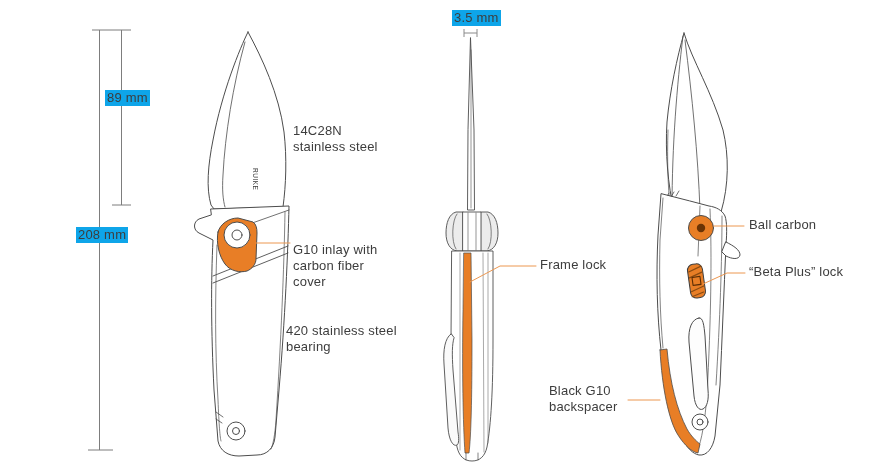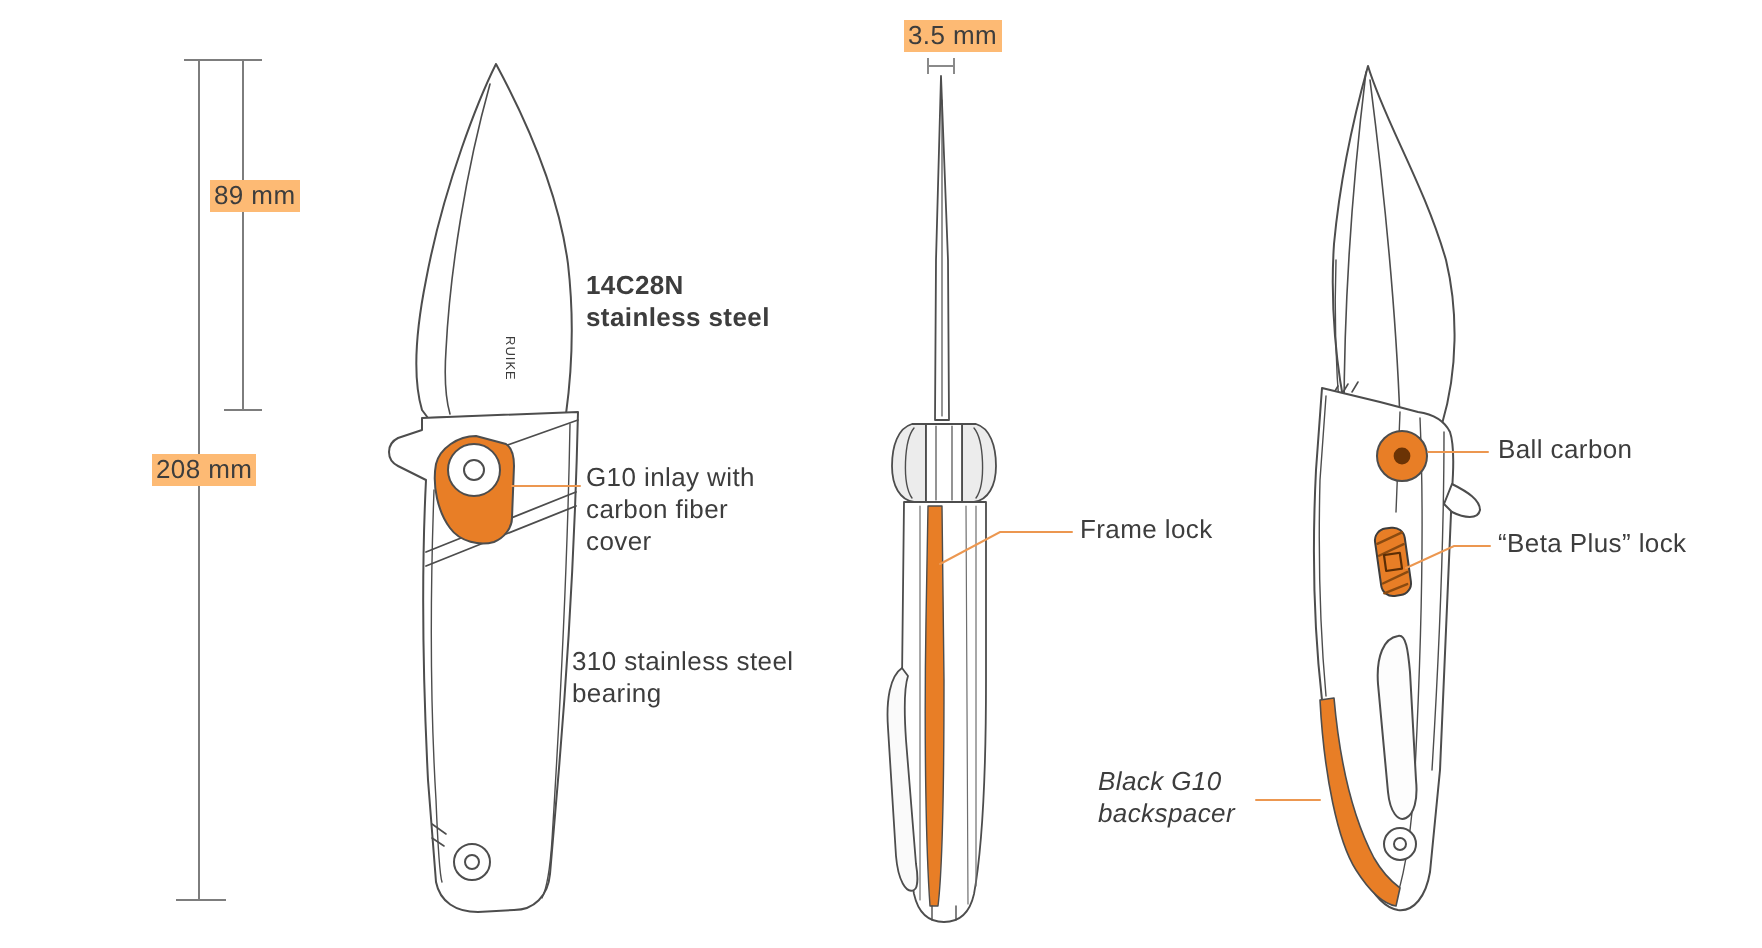--- a/index.html
+++ b/index.html
@@ -13,7 +13,7 @@
     letter-spacing:.2px;white-space:nowrap;
   }
   .lbl span{display:block;}
-  .dim{background:#fdba74;padding:0 2px;}
+  .dim{background:#0ea5e9;padding:0 2px;}
 </style>
 </head>
 <body>

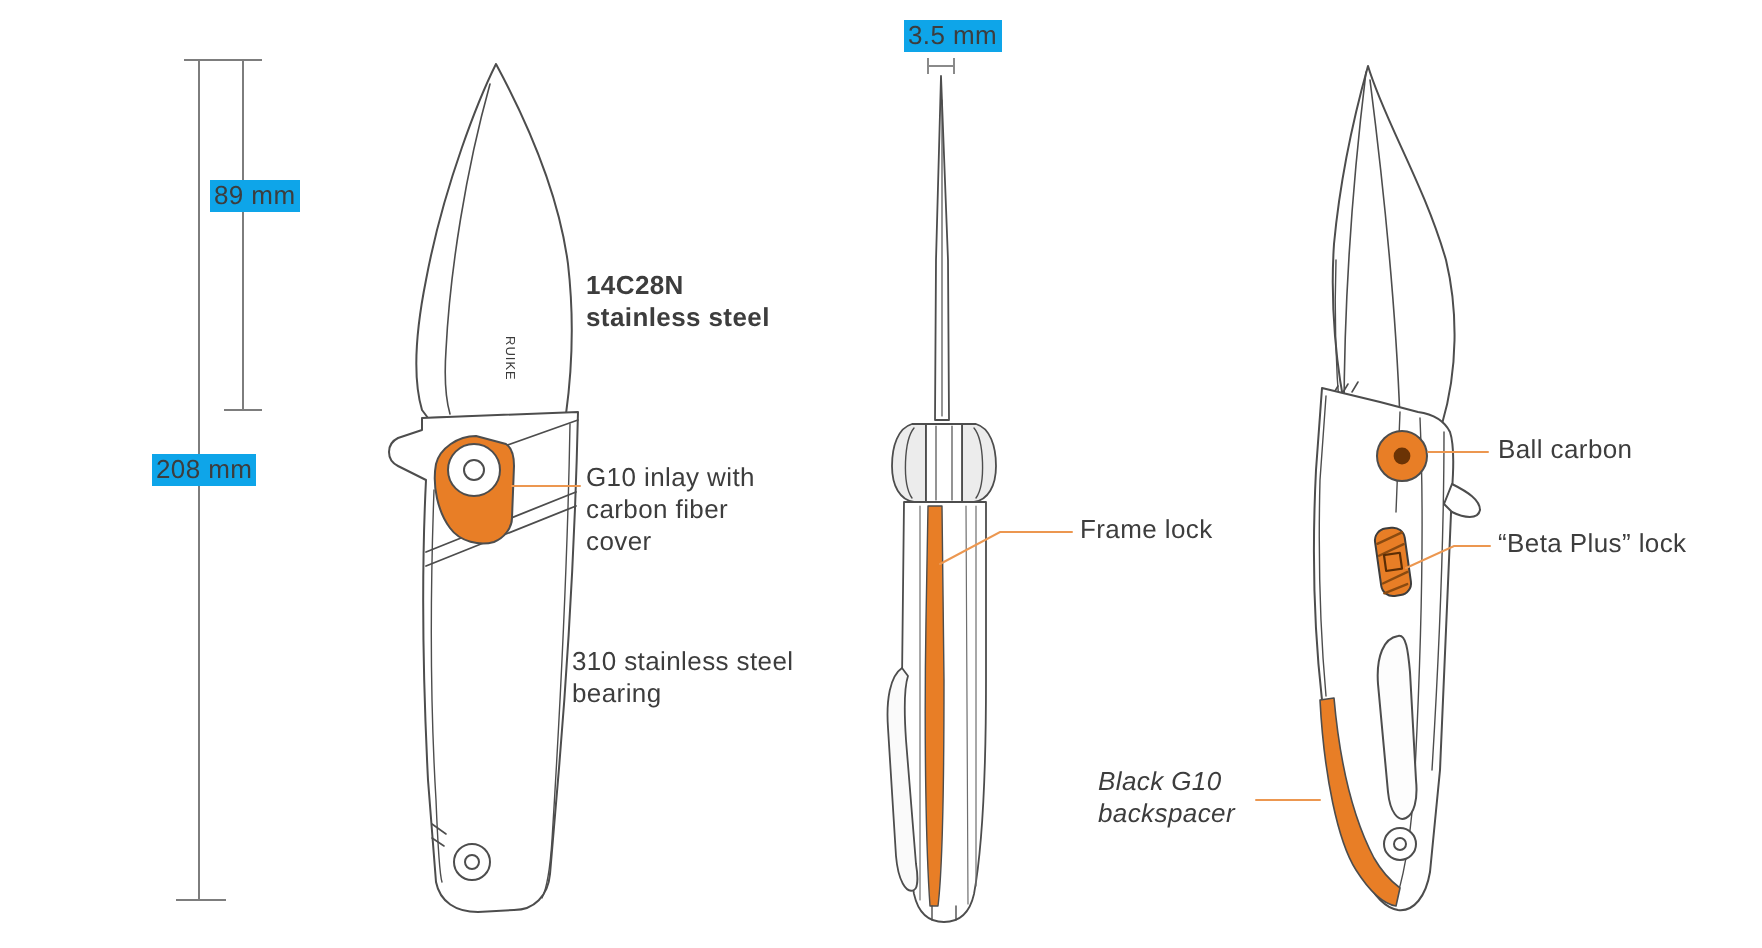--- a/index.html
+++ b/index.html
@@ -120,7 +120,7 @@
 
   <div class="lbl dim" style="left:76px;top:227px;">208 mm</div>
 
-  <div class="lbl" style="left:293px;top:135px;font-weight:bold;">
+  <div class="lbl" style="left:293px;top:123px;">
     <span>14C28N</span>
     <span>stainless steel</span>
   </div>

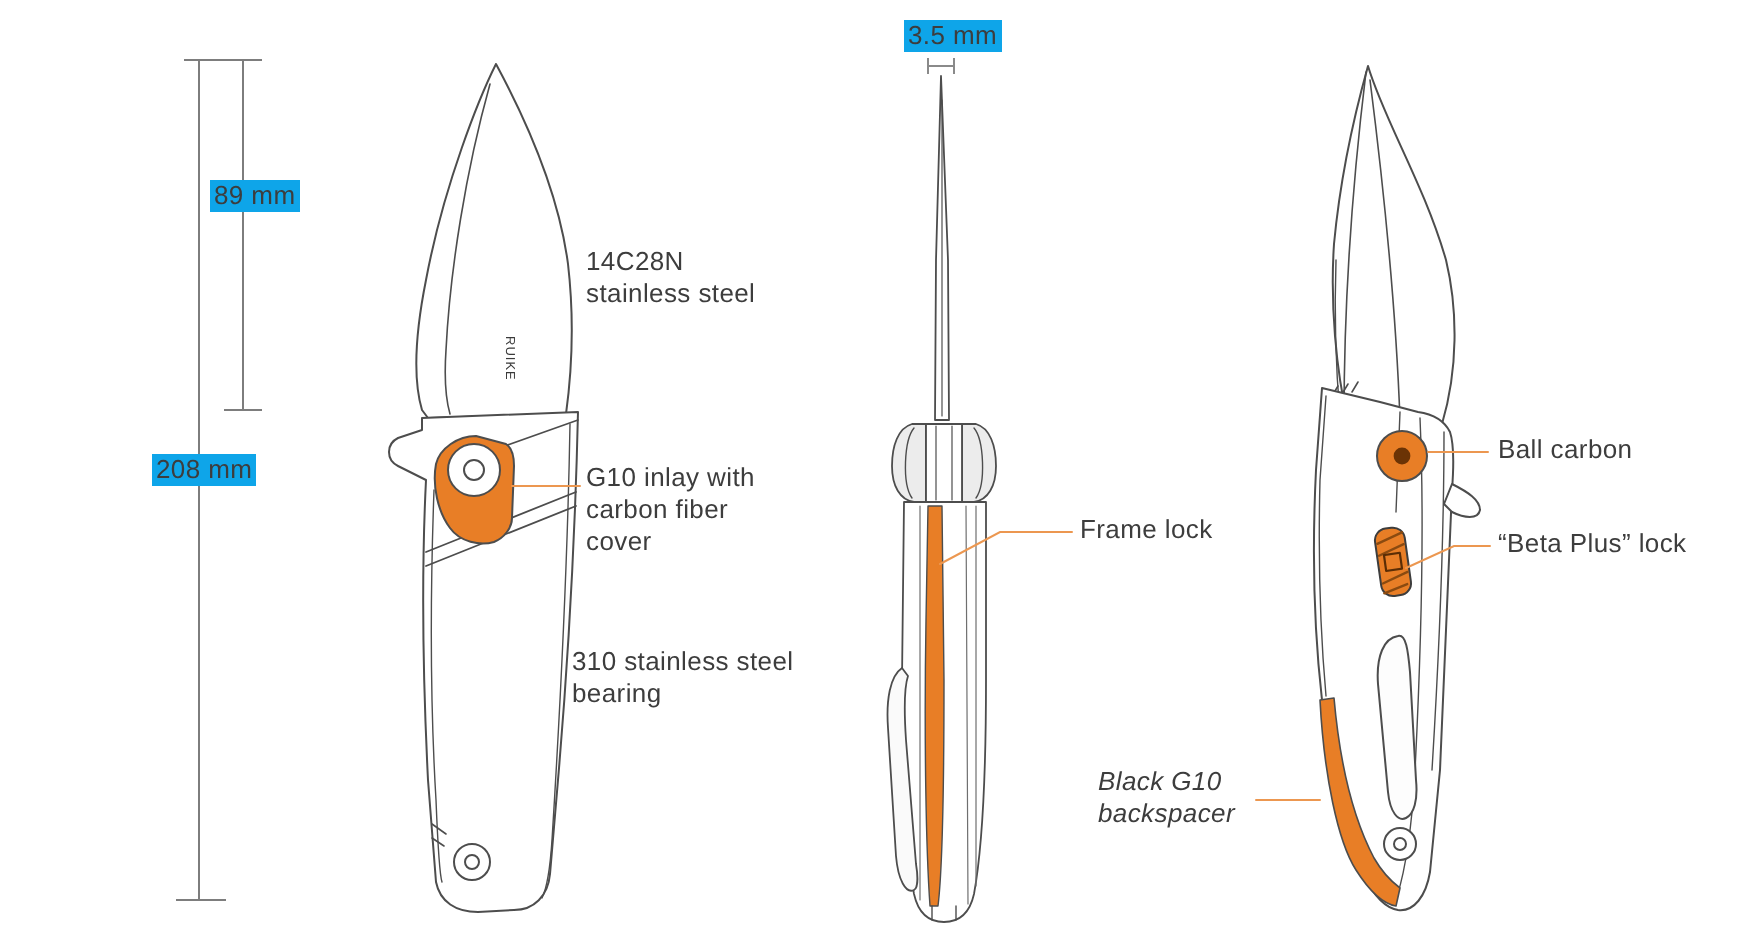--- a/index.html
+++ b/index.html
@@ -125,7 +125,7 @@
     <span>stainless steel</span>
   </div>
 
-  <div class="lbl" style="left:293px;top:231px;">
+  <div class="lbl" style="left:293px;top:242px;">
     <span>G10 inlay with</span>
     <span>carbon fiber</span>
     <span>cover</span>

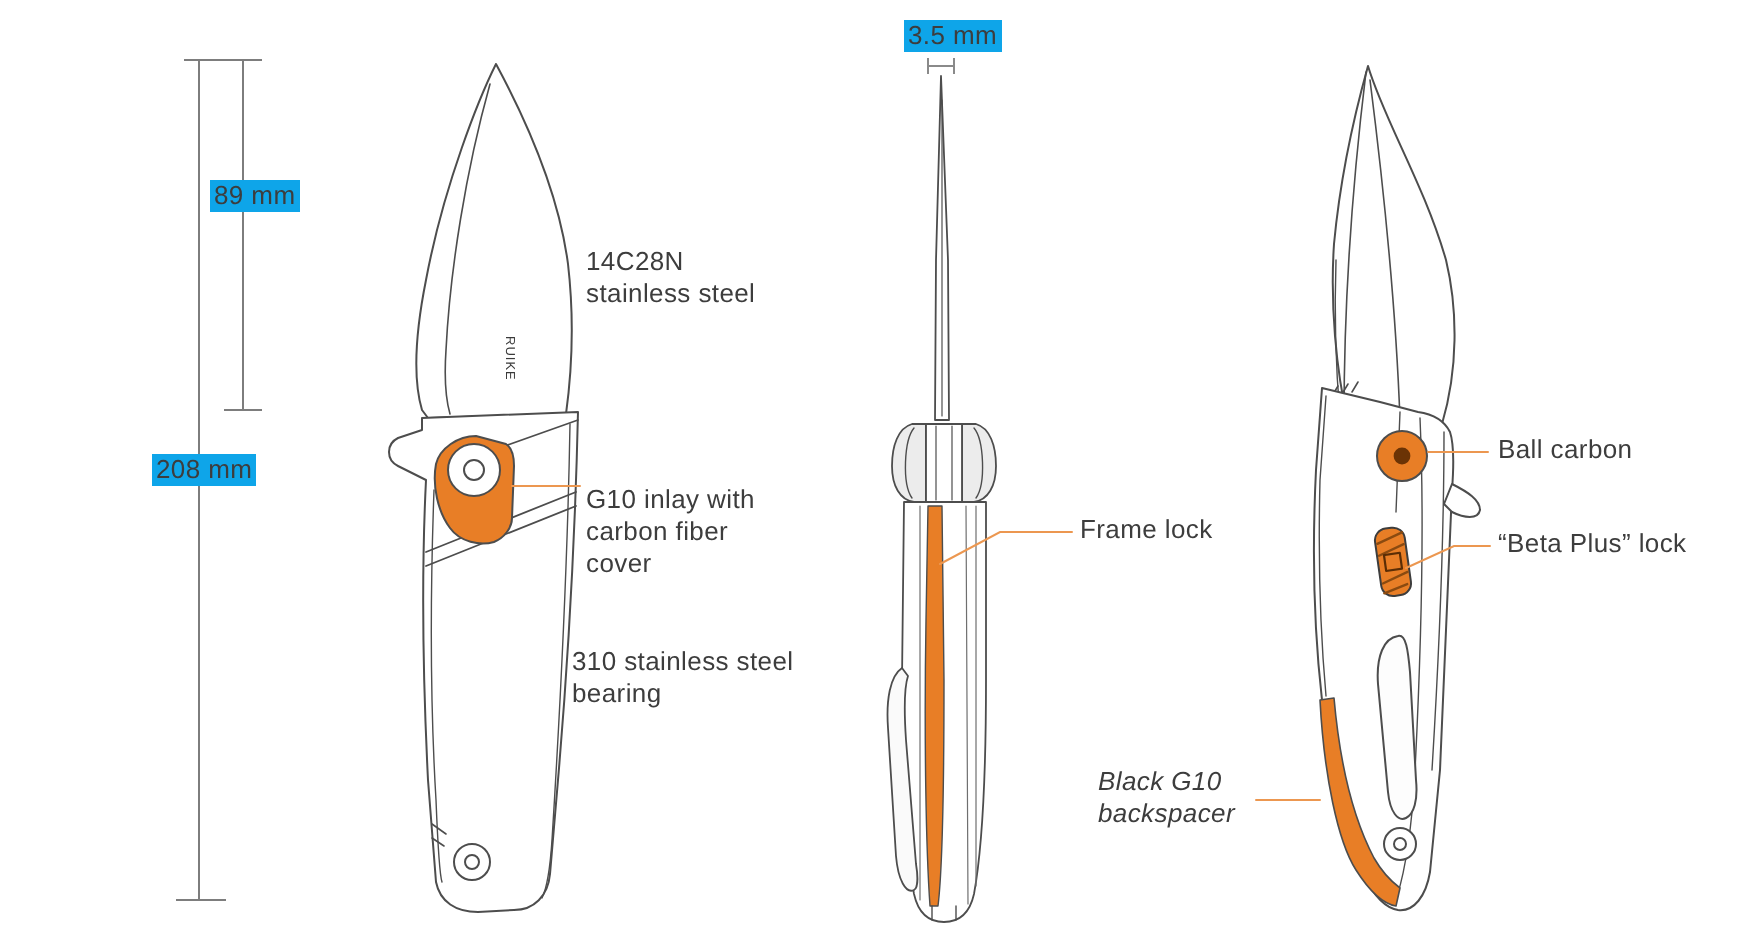--- a/index.html
+++ b/index.html
@@ -132,7 +132,7 @@
   </div>
 
   <div class="lbl" style="left:286px;top:323px;">
-    <span>310 stainless steel</span>
+    <span>420 stainless steel</span>
     <span>bearing</span>
   </div>
 

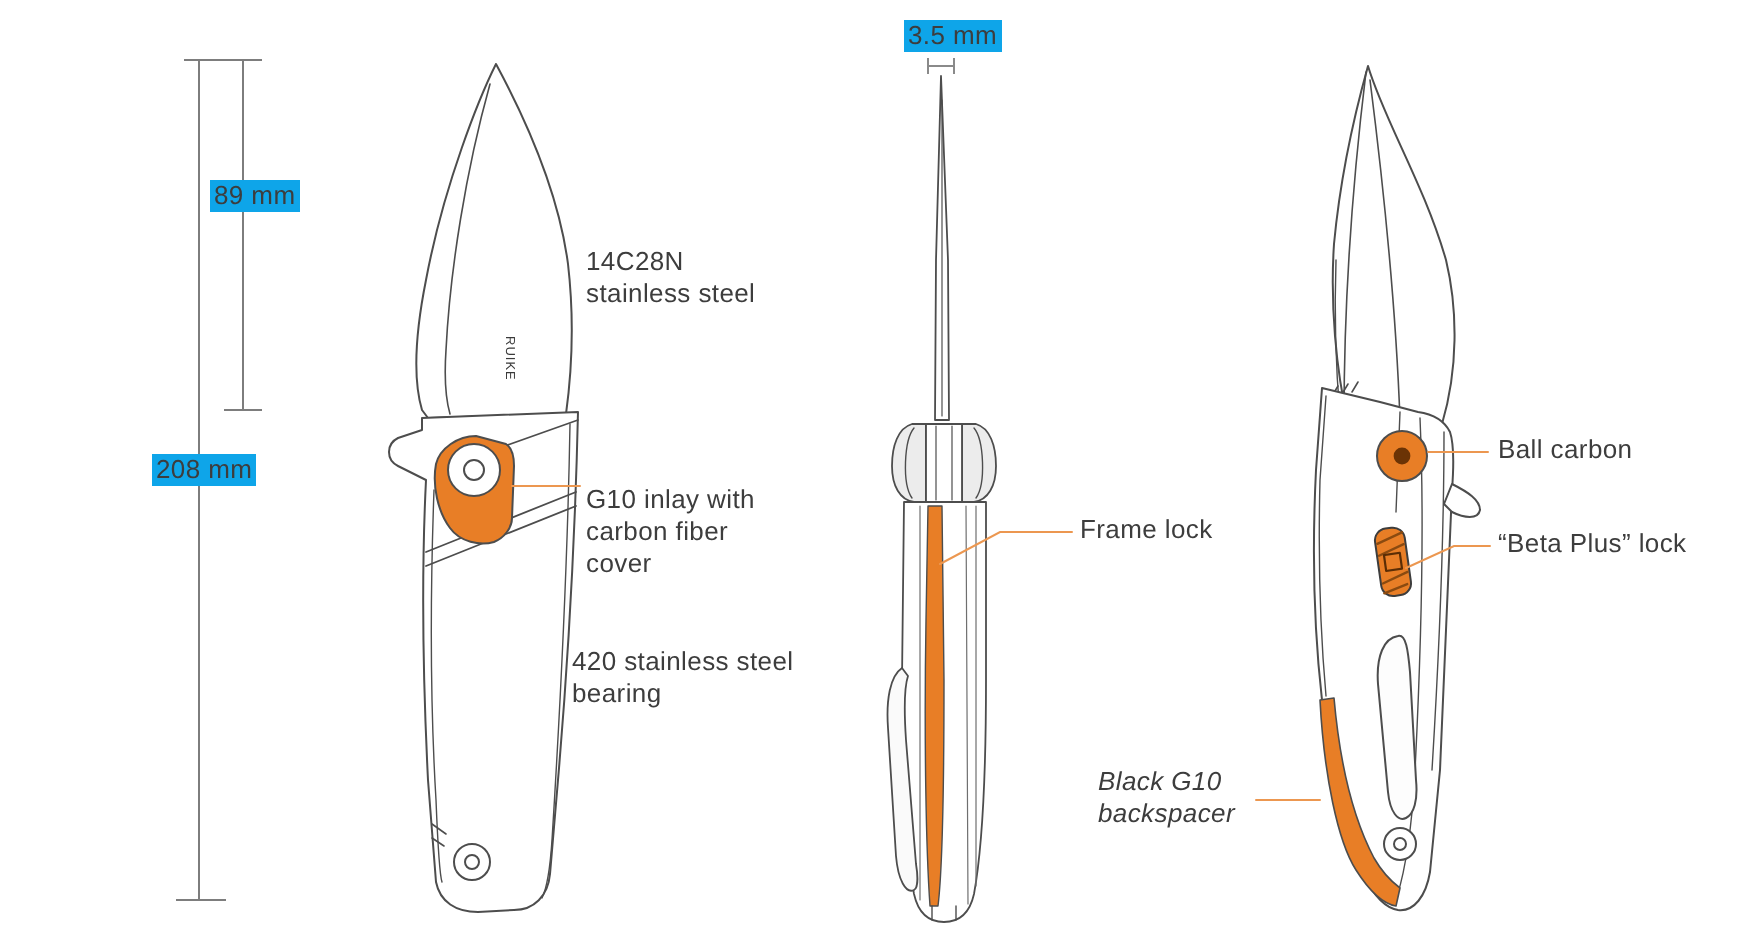--- a/index.html
+++ b/index.html
@@ -140,7 +140,7 @@
 
   <div class="lbl" style="left:540px;top:257px;text-align:center;">Frame lock</div>
 
-  <div class="lbl" style="left:549px;top:383px;font-style:italic;">
+  <div class="lbl" style="left:549px;top:383px;">
     <span>Black G10</span>
     <span>backspacer</span>
   </div>

